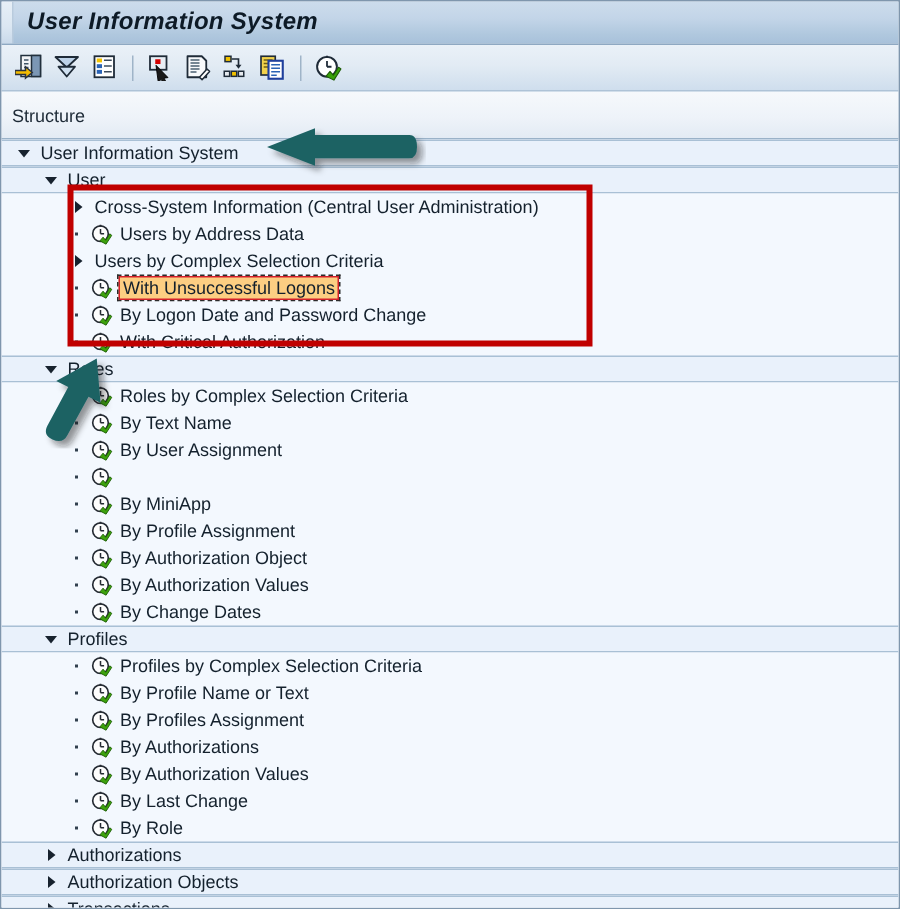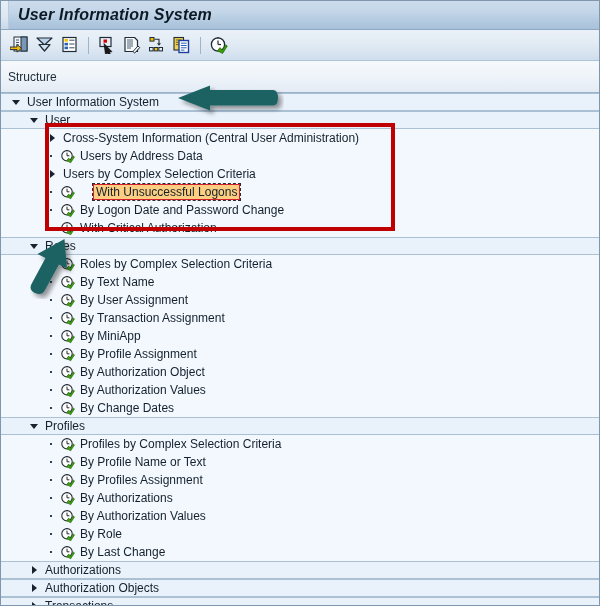--- a/index.html
+++ b/index.html
@@ -342,7 +342,7 @@
             <path d="M6.6 11.6 l2.1 -2.5 1.8 2.1 2.7 -4.3 1.3 1 -3.8 5.9 z" fill="#3da30c" stroke="#1d5c06" stroke-width="0.6" stroke-linejoin="round"></path>
           </svg>
         </div>
-        <span class="label selected" style="background: rgb(252, 206, 130); border-color: rgb(212, 32, 42); margin-left: 14px;">With Unsuccessful Logons</span>
+        <span class="label selected" style="background: rgb(252, 206, 130); border-color: rgb(212, 32, 42);">With Unsuccessful Logons</span>
       </div>
       <div class="row">
         <div class="indent" style="width: 44px;"></div>

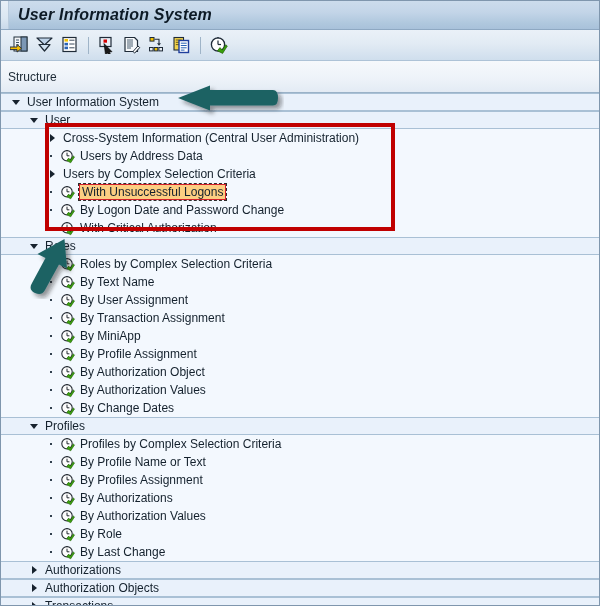--- a/index.html
+++ b/index.html
@@ -432,7 +432,6 @@
             <path d="M6.6 11.6 l2.1 -2.5 1.8 2.1 2.7 -4.3 1.3 1 -3.8 5.9 z" fill="#3da30c" stroke="#1d5c06" stroke-width="0.6" stroke-linejoin="round"></path>
           </svg>
         </div>
-        <span class="label">By Transaction Assignment</span>
       </div>
       <div class="row">
         <div class="indent" style="width: 44px;"></div>

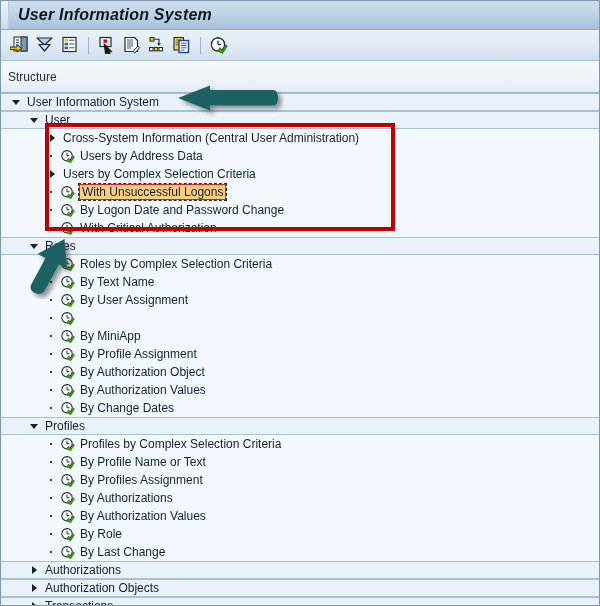--- a/index.html
+++ b/index.html
@@ -591,21 +591,21 @@
             <path d="M6.6 11.6 l2.1 -2.5 1.8 2.1 2.7 -4.3 1.3 1 -3.8 5.9 z" fill="#3da30c" stroke="#1d5c06" stroke-width="0.6" stroke-linejoin="round"></path>
           </svg>
         </div>
+        <span class="label">By Last Change</span>
+      </div>
+      <div class="row">
+        <div class="indent" style="width: 44px;"></div>
+        <div class="dot"></div>
+        <div class="ico">
+          <svg width="16" height="15" viewBox="0 0 16 15">
+            <circle cx="7" cy="6.8" r="5.2" fill="#fdfdfd" stroke="#252b33" stroke-width="1.1"></circle>
+            <line x1="7" y1="0.9" x2="7" y2="2.1" stroke="#252b33" stroke-width="1.1"></line>
+            <line x1="7" y1="6.8" x2="7" y2="3.7" stroke="#252b33" stroke-width="1"></line>
+            <line x1="7" y1="6.8" x2="9.4" y2="6.8" stroke="#252b33" stroke-width="1"></line>
+            <path d="M6.6 11.6 l2.1 -2.5 1.8 2.1 2.7 -4.3 1.3 1 -3.8 5.9 z" fill="#3da30c" stroke="#1d5c06" stroke-width="0.6" stroke-linejoin="round"></path>
+          </svg>
+        </div>
         <span class="label">By Role</span>
-      </div>
-      <div class="row">
-        <div class="indent" style="width: 44px;"></div>
-        <div class="dot"></div>
-        <div class="ico">
-          <svg width="16" height="15" viewBox="0 0 16 15">
-            <circle cx="7" cy="6.8" r="5.2" fill="#fdfdfd" stroke="#252b33" stroke-width="1.1"></circle>
-            <line x1="7" y1="0.9" x2="7" y2="2.1" stroke="#252b33" stroke-width="1.1"></line>
-            <line x1="7" y1="6.8" x2="7" y2="3.7" stroke="#252b33" stroke-width="1"></line>
-            <line x1="7" y1="6.8" x2="9.4" y2="6.8" stroke="#252b33" stroke-width="1"></line>
-            <path d="M6.6 11.6 l2.1 -2.5 1.8 2.1 2.7 -4.3 1.3 1 -3.8 5.9 z" fill="#3da30c" stroke="#1d5c06" stroke-width="0.6" stroke-linejoin="round"></path>
-          </svg>
-        </div>
-        <span class="label">By Last Change</span>
       </div>
       <div class="row lvl-row sep-top sep-bottom">
         <div class="indent" style="width: 26px;"></div>

